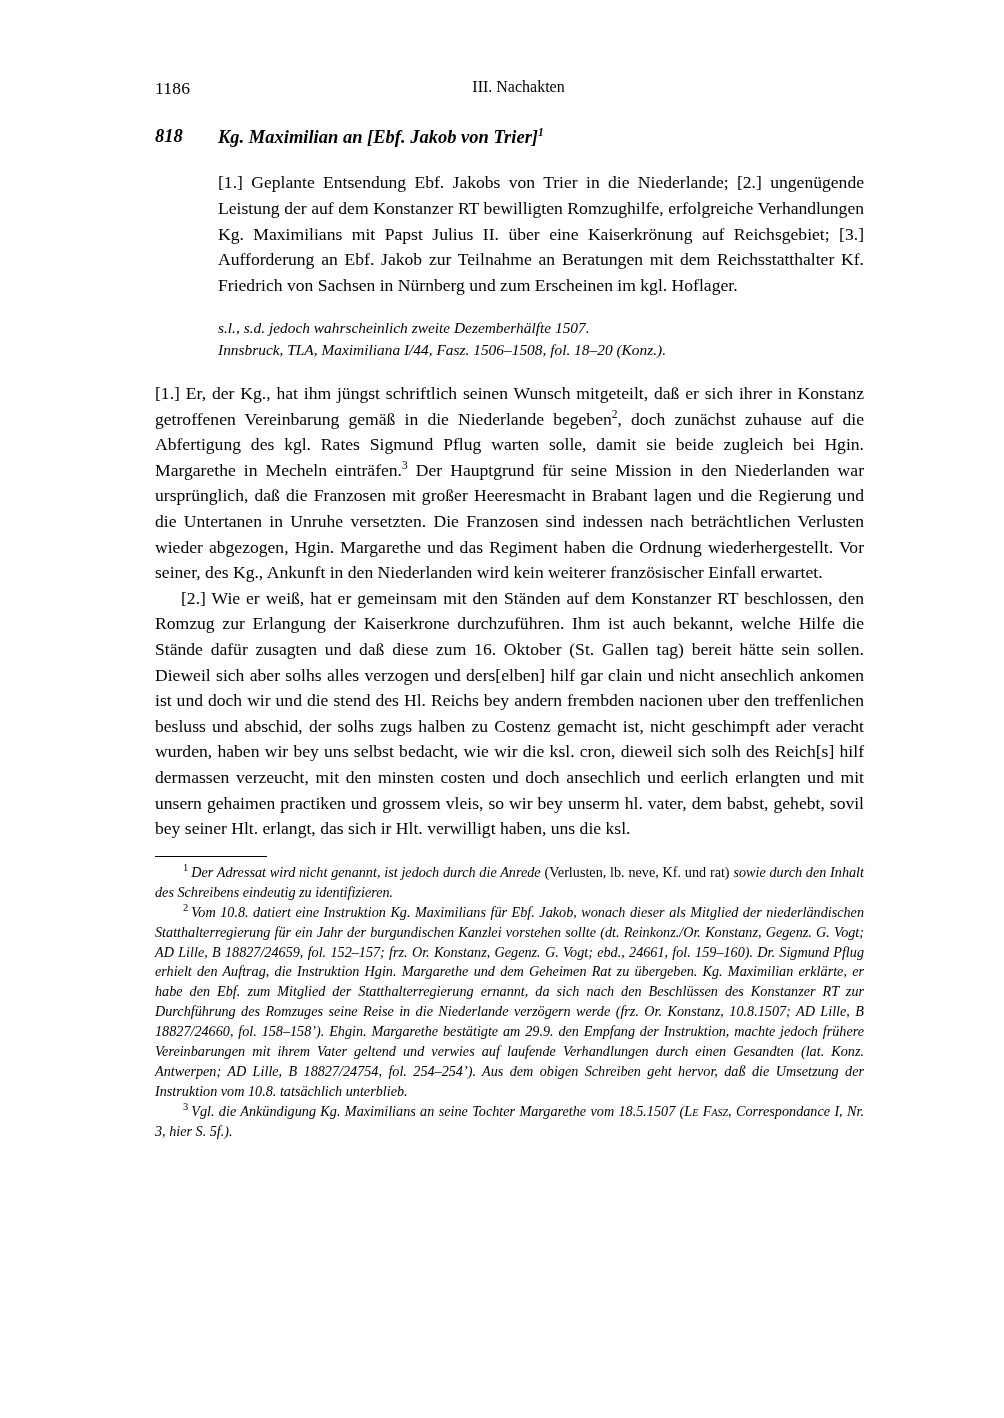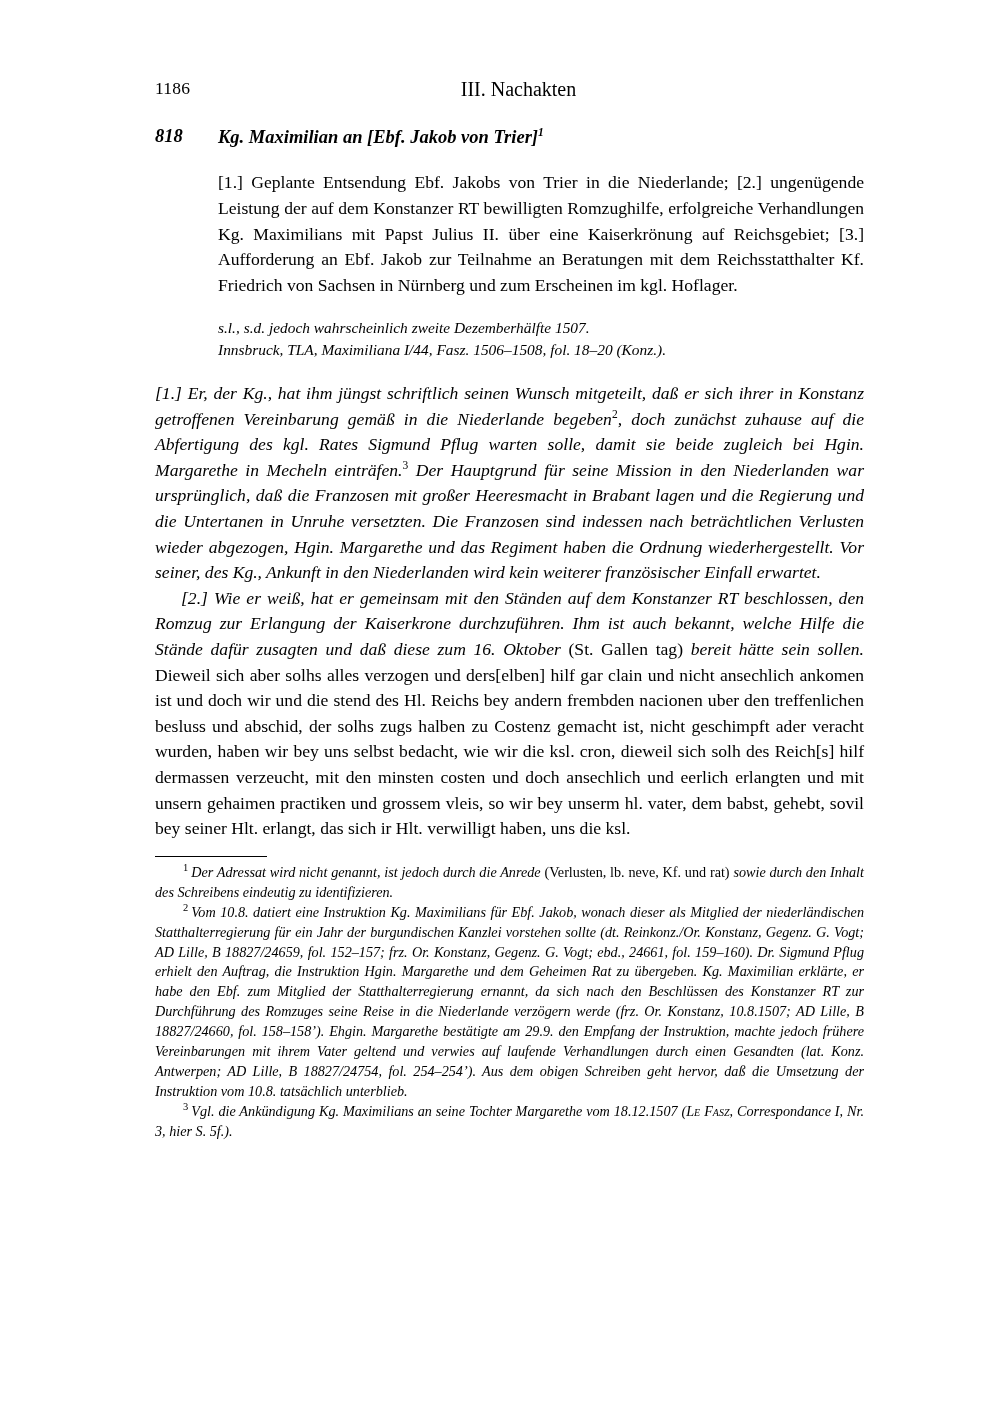--- a/index.html
+++ b/index.html
@@ -41,7 +41,7 @@
     right: 0;
     top: 0;
     text-align: center;
-    font-size: 20px;
+    font-size: 16px;
     padding-left: 18px;
   }
 

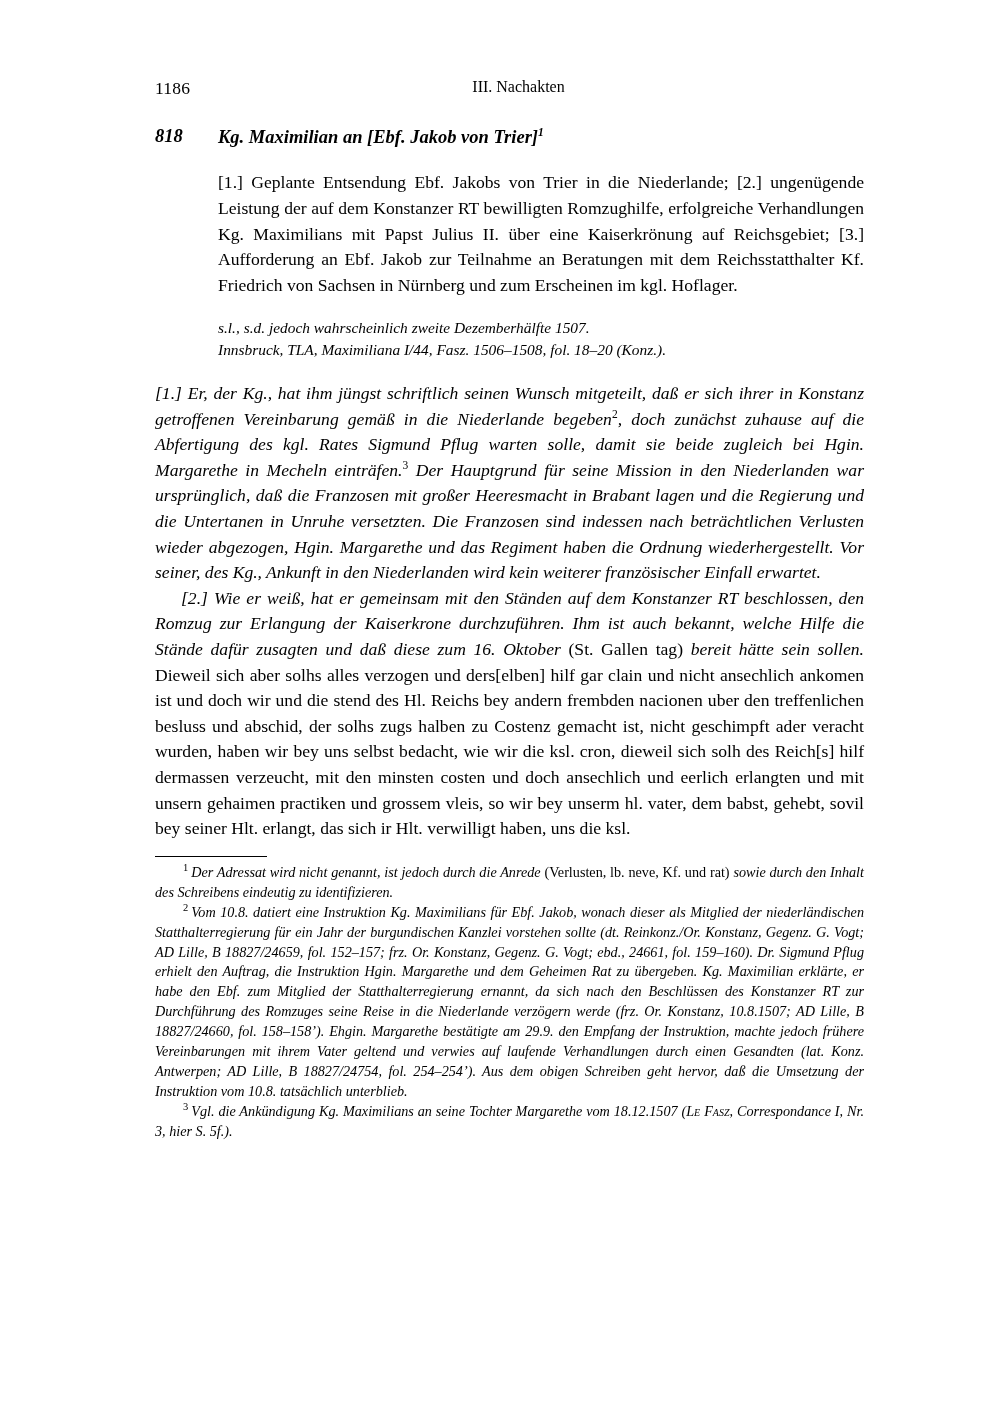--- a/index.html
+++ b/index.html
@@ -92,7 +92,7 @@
   }
   .body-text p { margin: 0; }
   .body-text p.indent { text-indent: 26px; }
-  .it { font-style: italic; }
+  .it { }
   .rom { font-style: normal; }
   sup.fn {
     font-size: 11.5px;

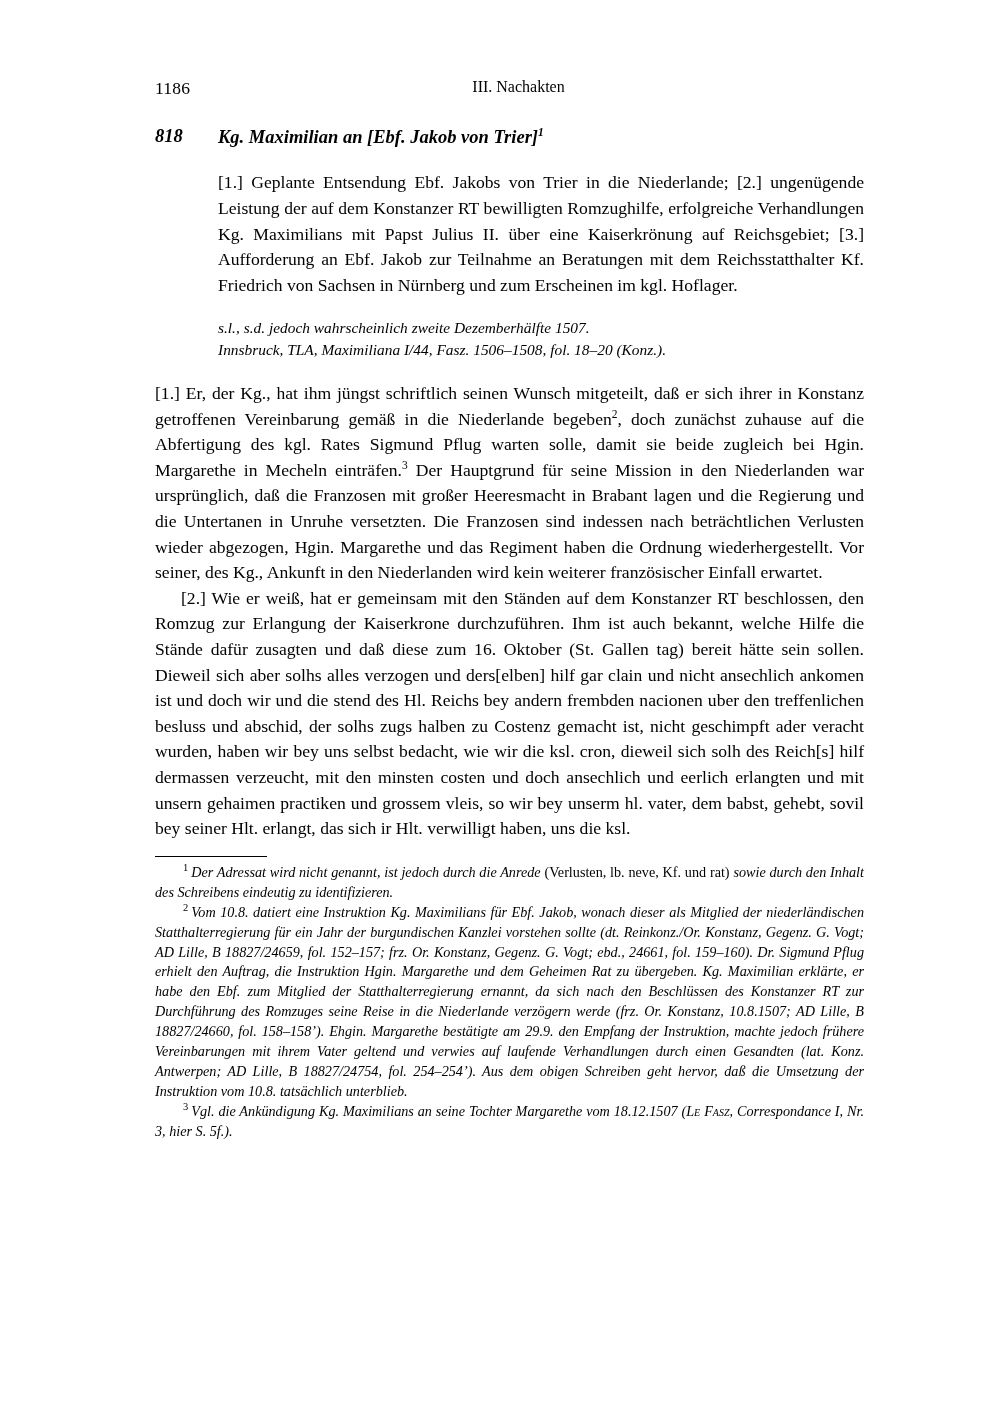--- a/index.html
+++ b/index.html
@@ -169,7 +169,7 @@
 
     <p class="footnote"><span class="marker">2</span><span>Vom 10.8. datiert eine Instruktion Kg. Maximilians für Ebf. Jakob, wonach dieser als Mitglied der niederländischen Statthalterregierung für ein Jahr der burgundischen Kanzlei vorstehen sollte (dt. Reinkonz./Or. Konstanz, Gegenz. G. Vogt; AD Lille, B 18827/24659, fol. 152–157; frz. Or. Konstanz, Gegenz. G. Vogt; ebd., 24661, fol. 159–160). Dr. Sigmund Pflug erhielt den Auftrag, die Instruktion Hgin. Margarethe und dem Geheimen Rat zu übergeben. Kg. Maximilian erklärte, er habe den Ebf. zum Mitglied der Statthalterregierung ernannt, da sich nach den Beschlüssen des Konstanzer RT zur Durchführung des Romzuges seine Reise in die Niederlande verzögern werde (frz. Or. Konstanz, 10.8.1507; AD Lille, B 18827/24660, fol. 158–158’). Ehgin. Margarethe bestätigte am 29.9. den Empfang der Instruktion, machte jedoch frühere Vereinbarungen mit ihrem Vater geltend und verwies auf laufende Verhandlungen durch einen Gesandten (lat. Konz. Antwerpen; AD Lille, B 18827/24754, fol. 254–254’). Aus dem obigen Schreiben geht hervor, daß die Umsetzung der Instruktion vom 10.8. tatsächlich unterblieb.</span></p>
 
-    <p class="footnote"><span class="marker">3</span><span>Vgl. die Ankündigung Kg. Maximilians an seine Tochter Margarethe vom 18.12.1507 (</span><span class="sc">Le Fasz</span><span>, Correspondance I, Nr. 3, hier S. 5f.).</span></p>
+    <p class="footnote"><span class="marker">3</span><span>Vgl. die Ankündigung Kg. Maximilians an seine Tochter Margarethe vom 18.5.1507 (</span><span class="sc">Le Fasz</span><span>, Correspondance I, Nr. 3, hier S. 5f.).</span></p>
   </div>
 
 </div>

